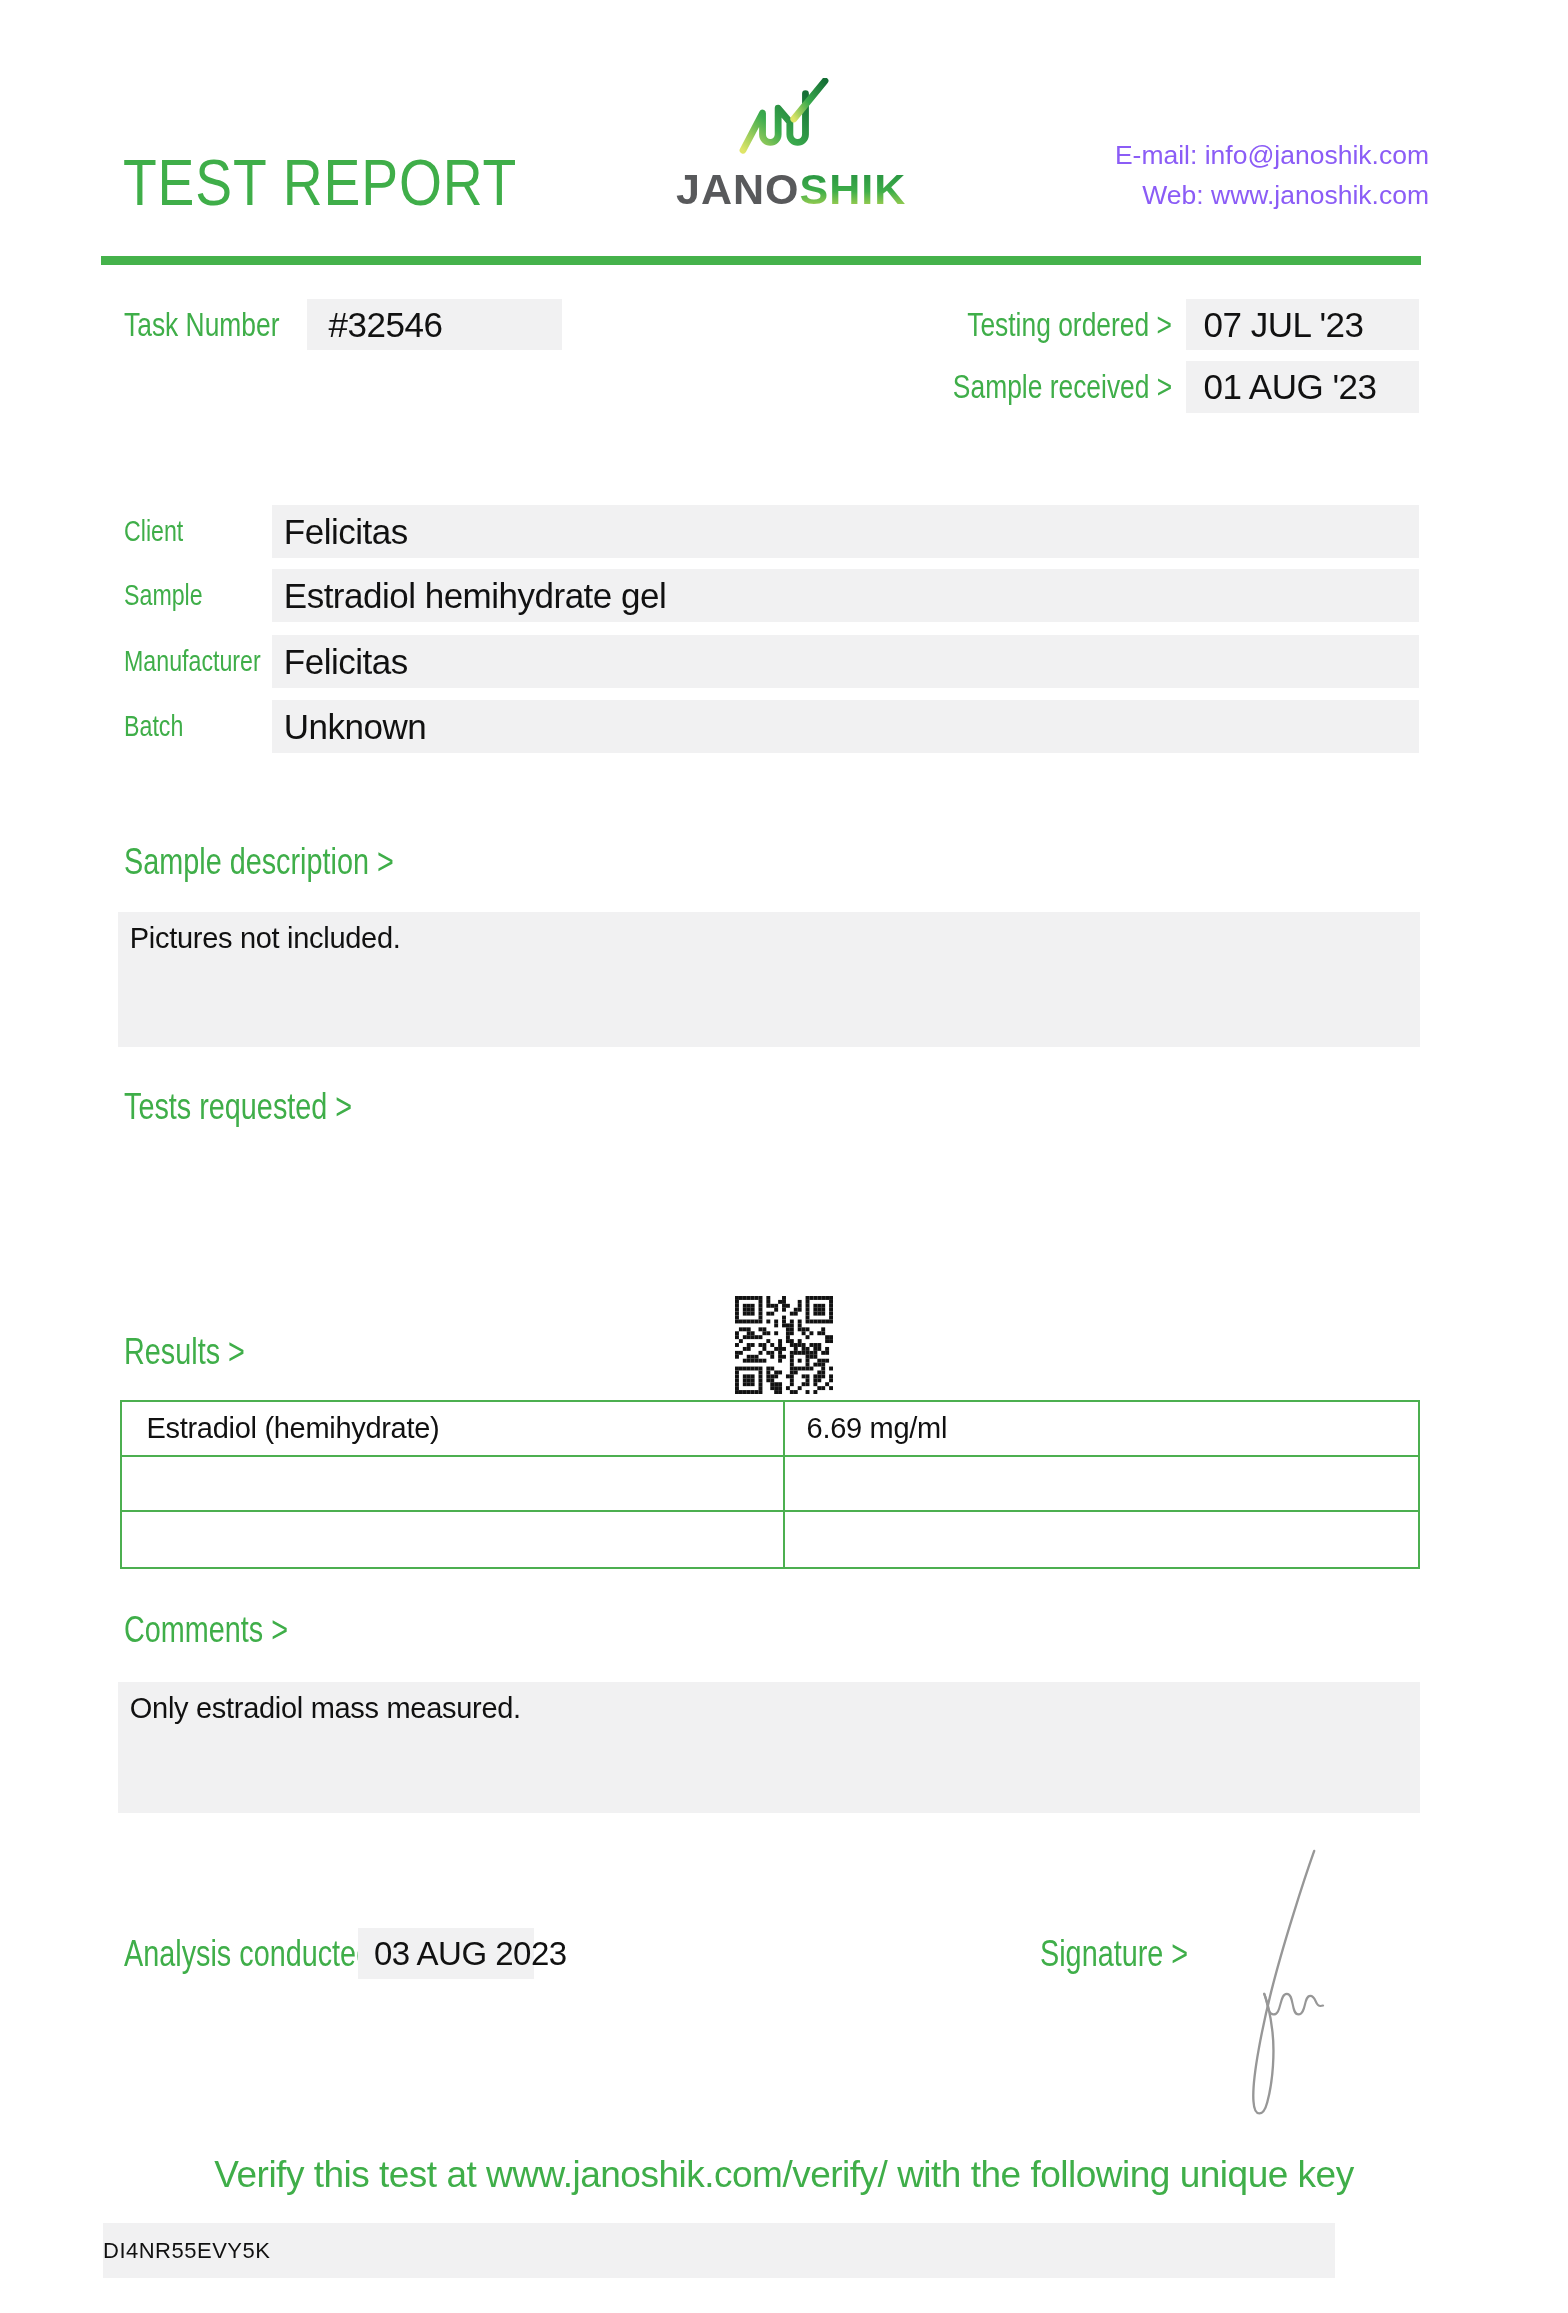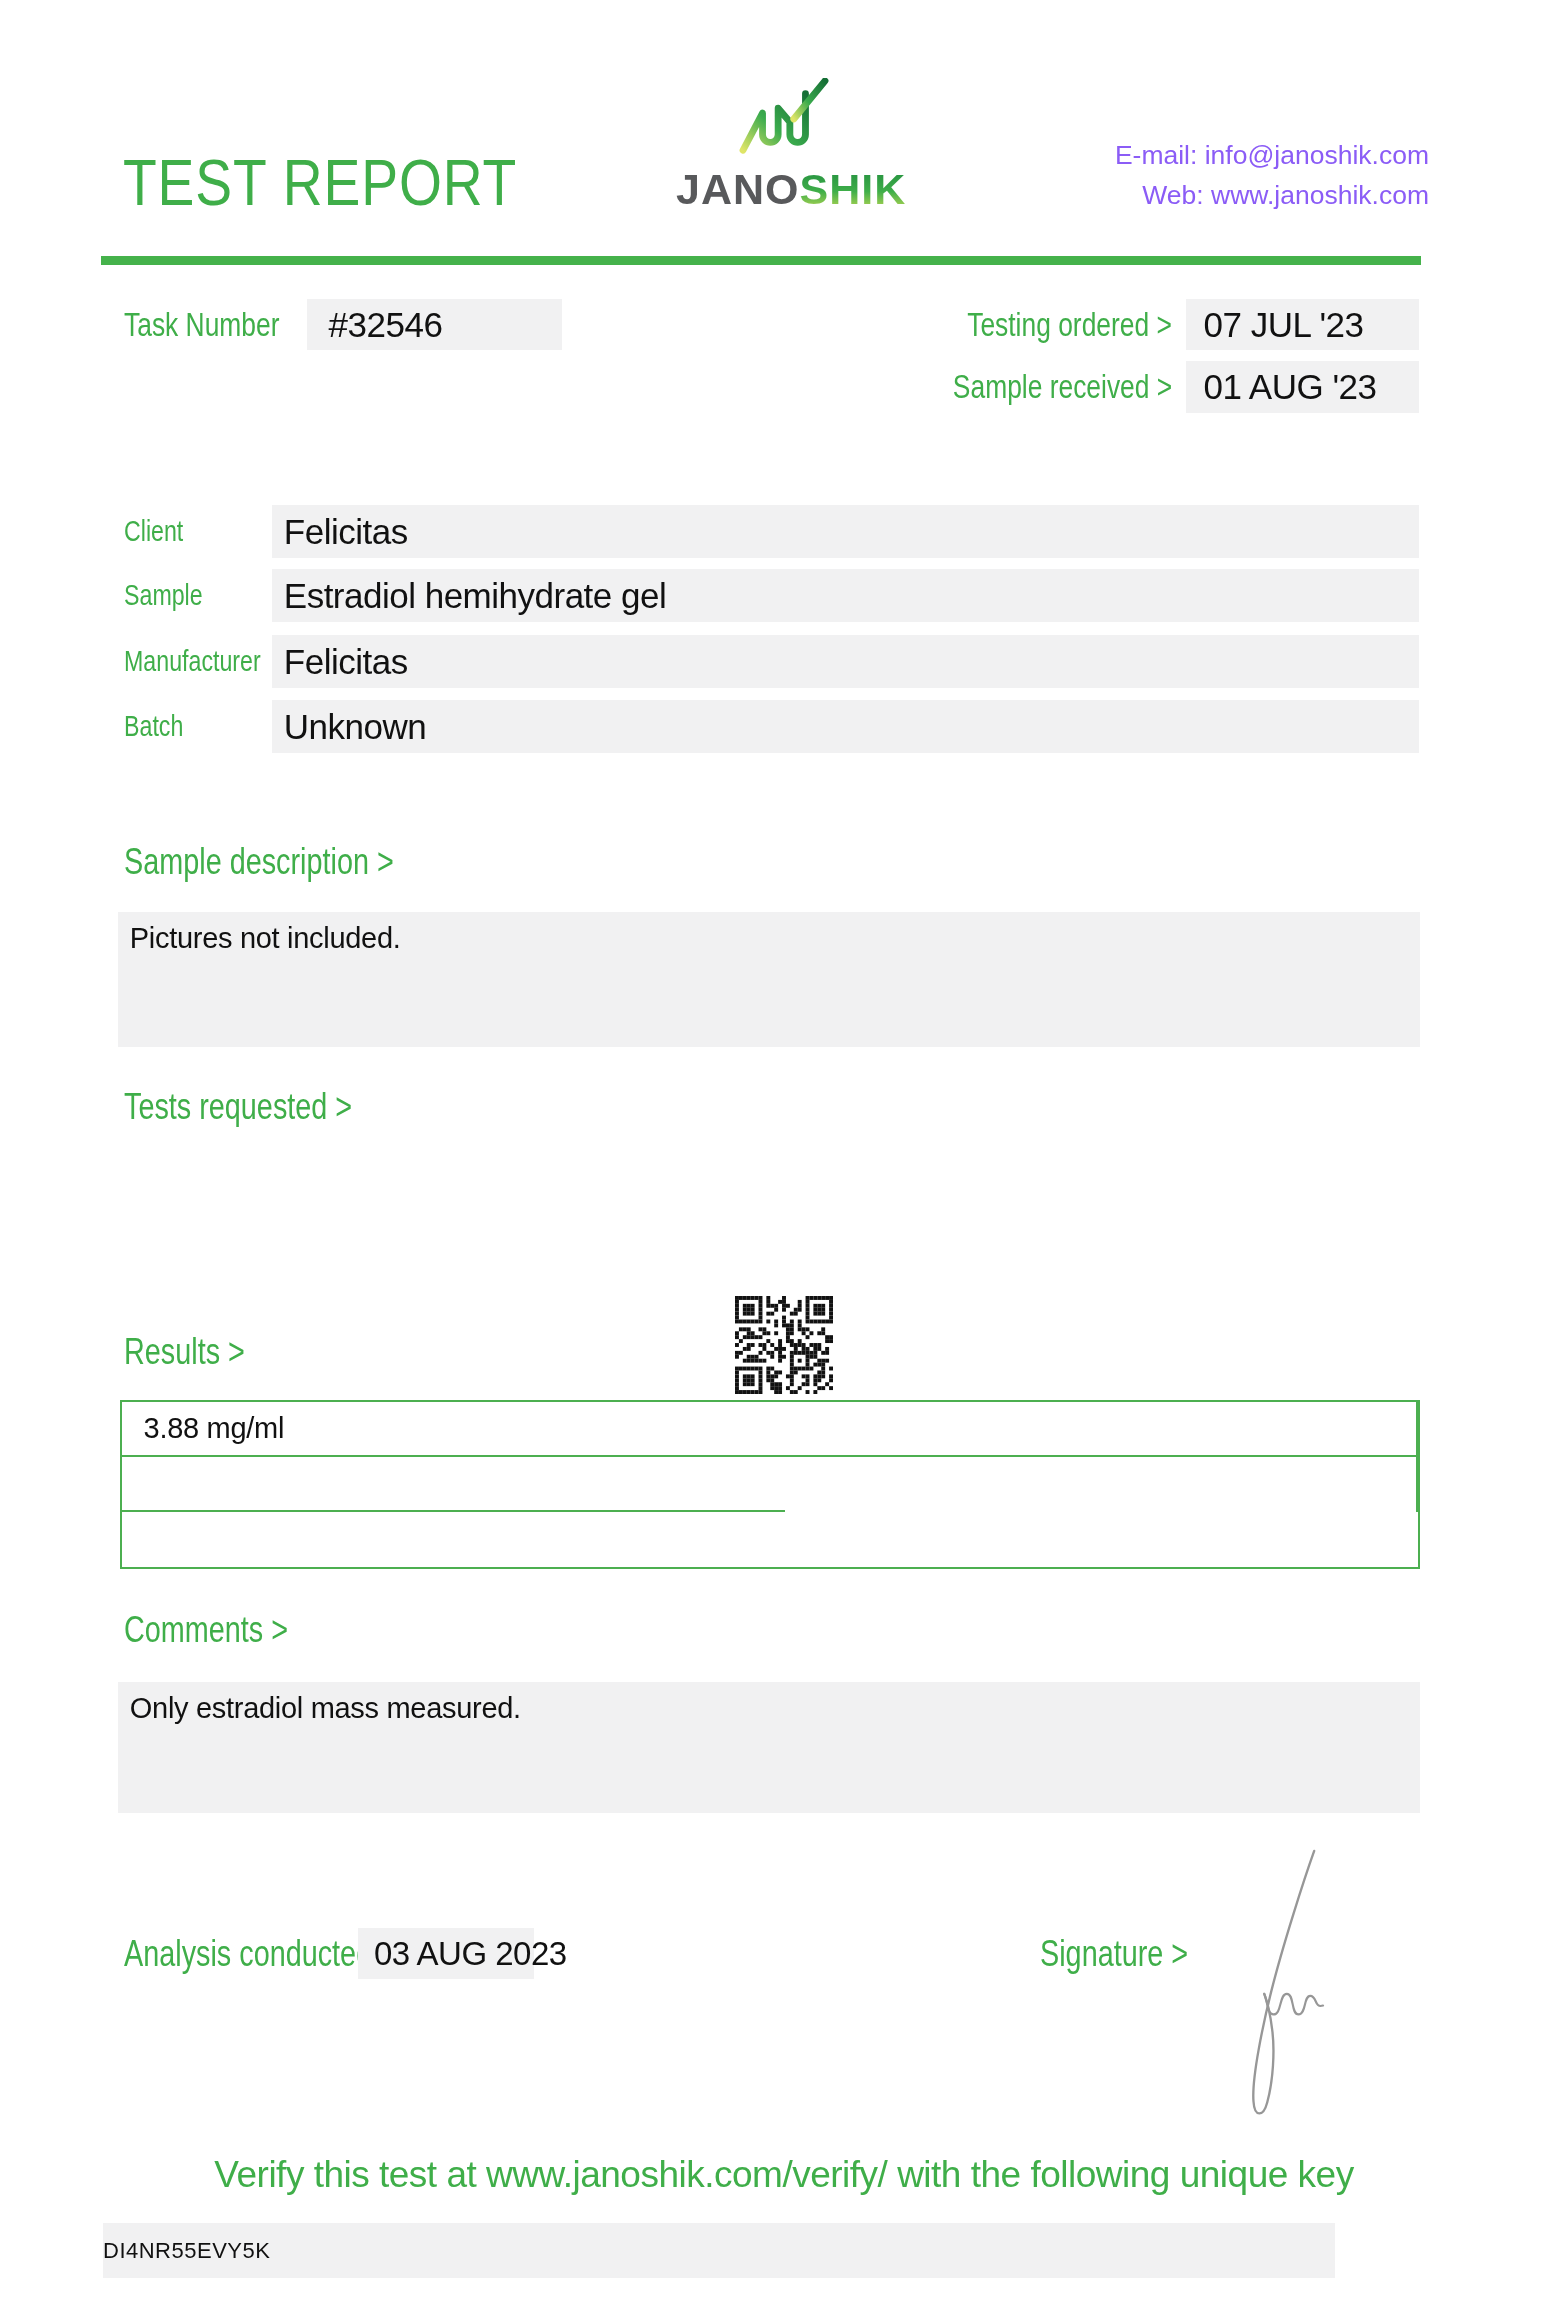--- a/index.html
+++ b/index.html
@@ -417,6 +417,7 @@
     </div>
 
   <div class="abs" id="results-table" style="left:120px;top:1400px;">
+    <div class="cell c1 bodytxt">Estradiol (hemihydrate)</div>
     <div class="cell c2 bodytxt">3.88 mg/ml</div>
     <div class="cell c1 bodytxt"></div>
     <div class="cell c2 bodytxt"></div>

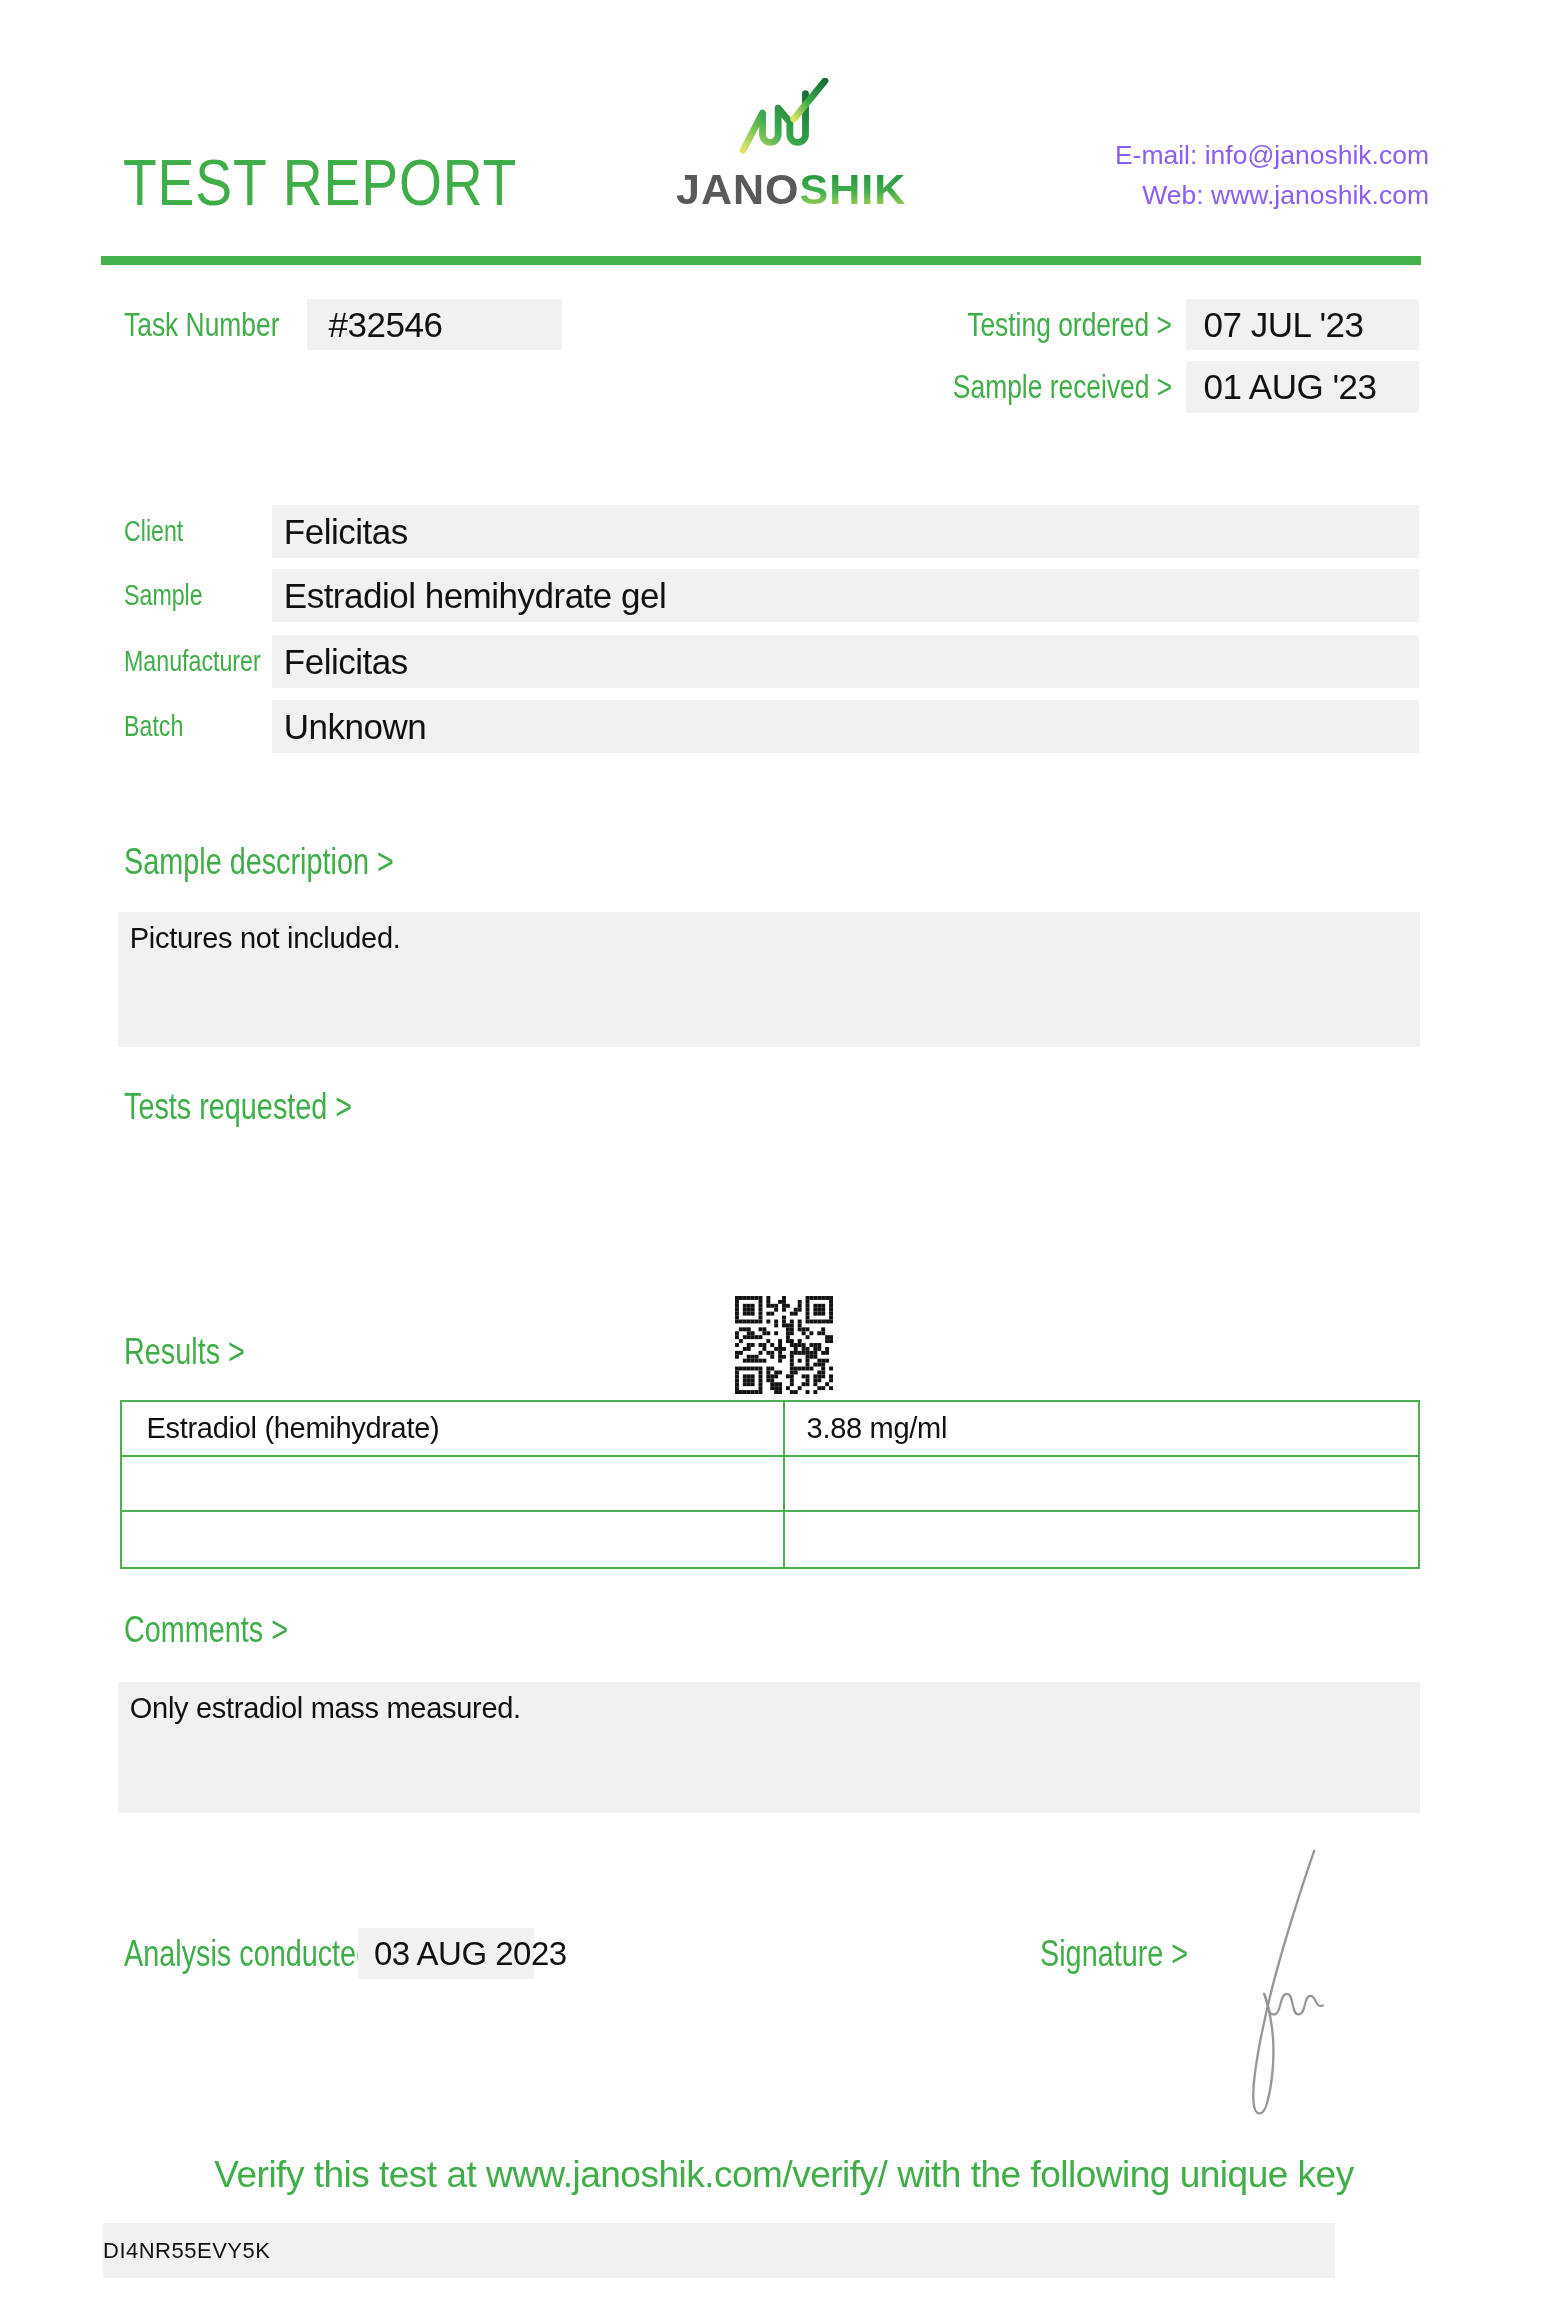--- a/index.html
+++ b/index.html
@@ -418,7 +418,7 @@
 
   <div class="abs" id="results-table" style="left:120px;top:1400px;">
     <div class="cell c1 bodytxt">Estradiol (hemihydrate)</div>
-    <div class="cell c2 bodytxt">3.88 mg/ml</div>
+    <div class="cell c2 bodytxt">6.69 mg/ml</div>
     <div class="cell c1 bodytxt"></div>
     <div class="cell c2 bodytxt"></div>
     <div class="cell c1 last bodytxt"></div>

